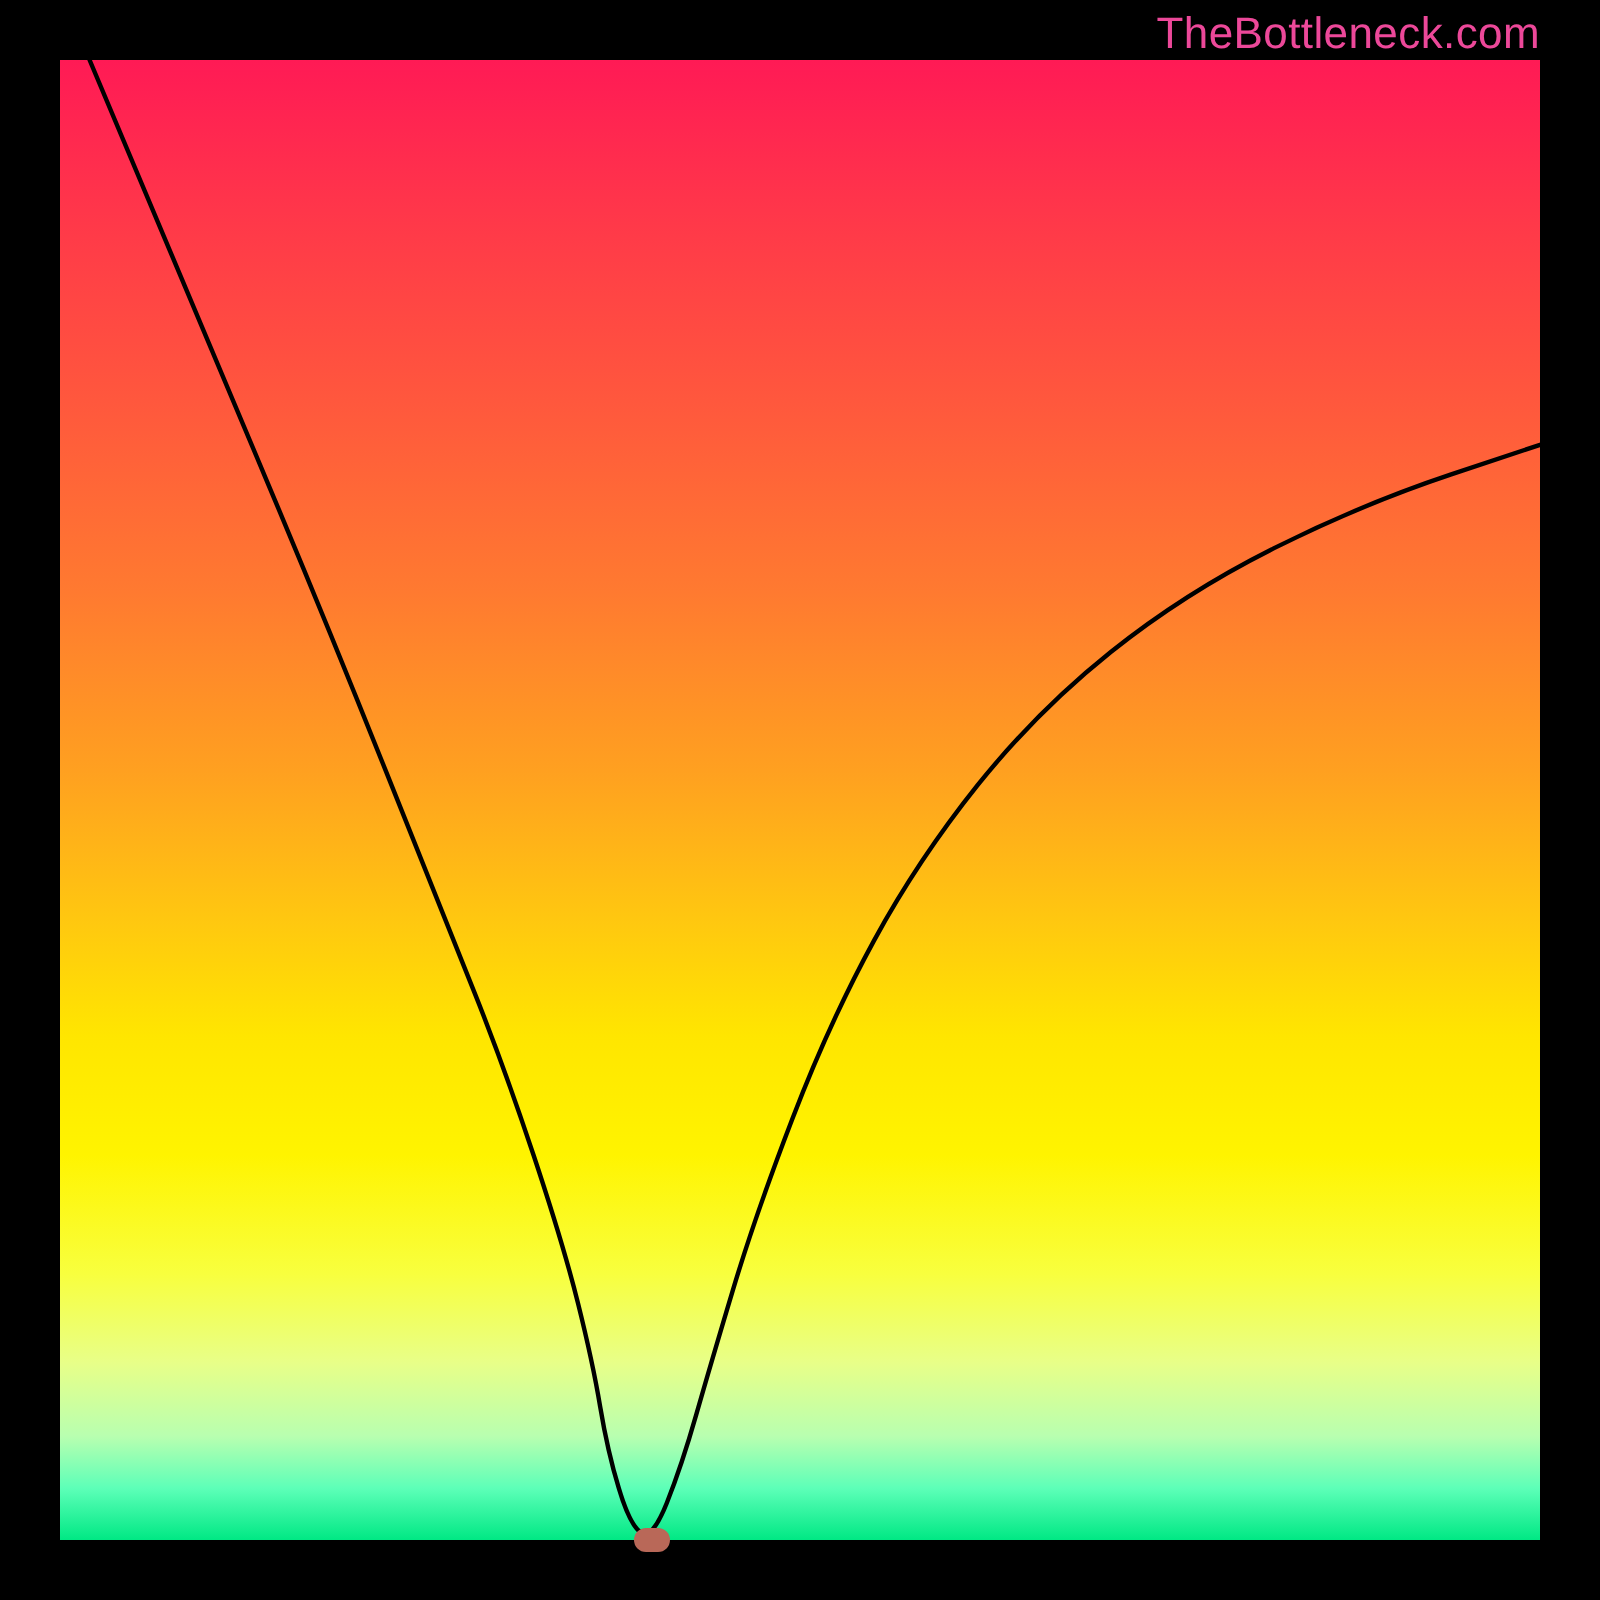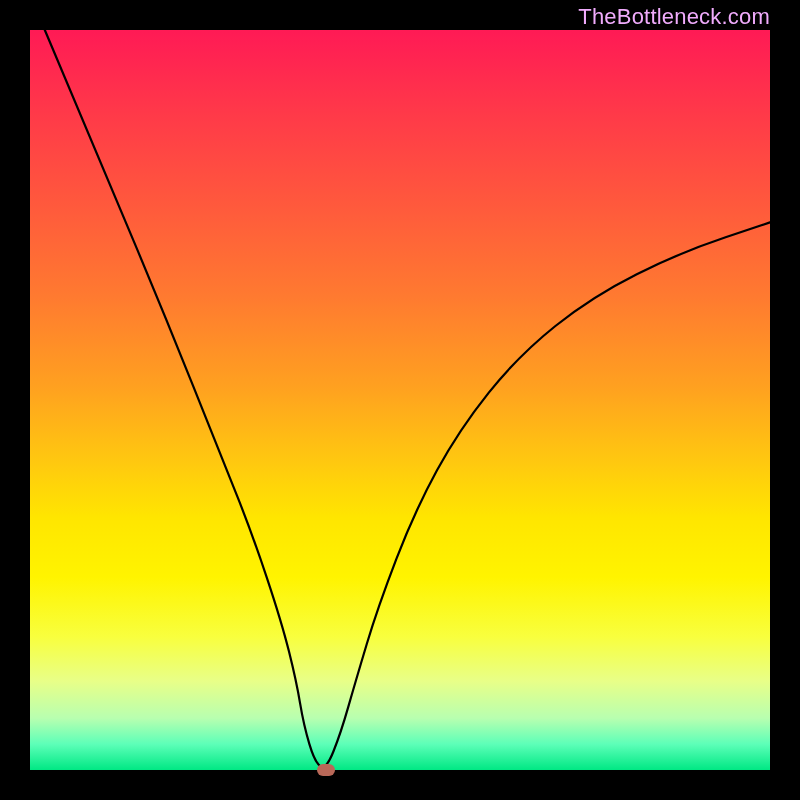--- a/index.html
+++ b/index.html
@@ -44,7 +44,7 @@
     position: absolute;
     top: 4px;
     right: 30px;
-    color: #f0abfc;
+    color: #ec4899;
     font-size: 22px;
     font-weight: 500;
     letter-spacing: 0.2px;

